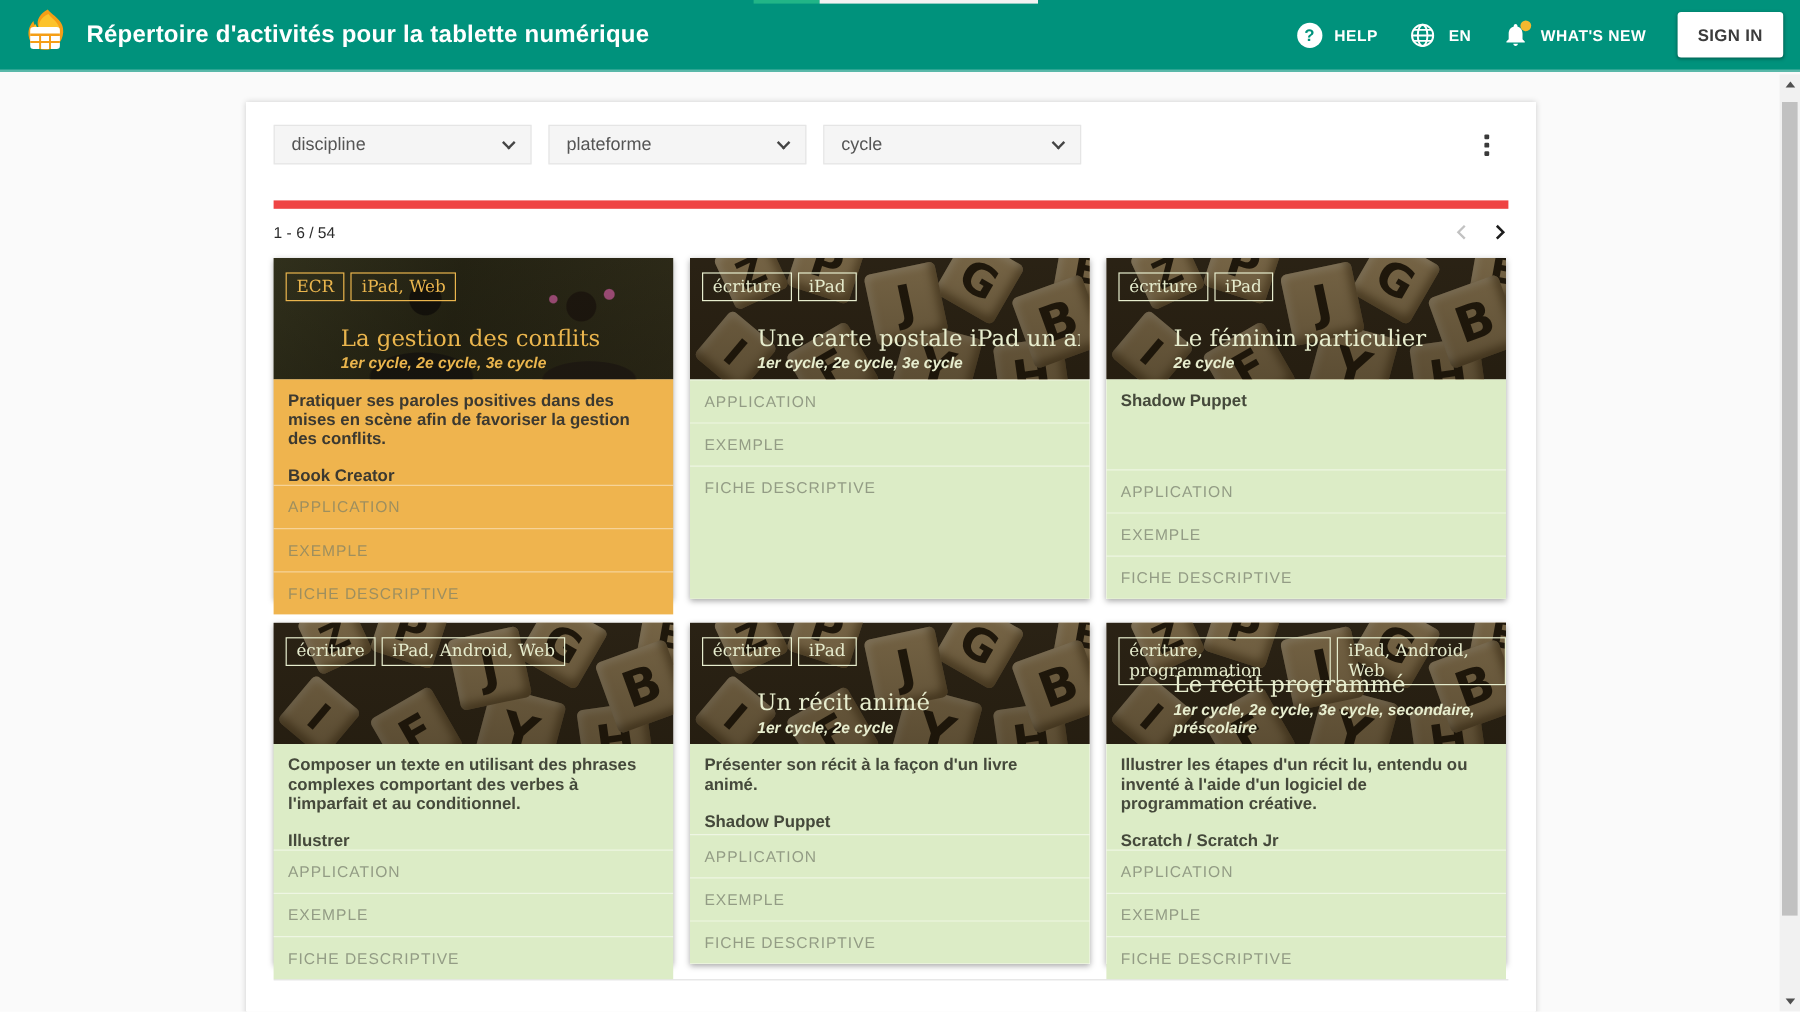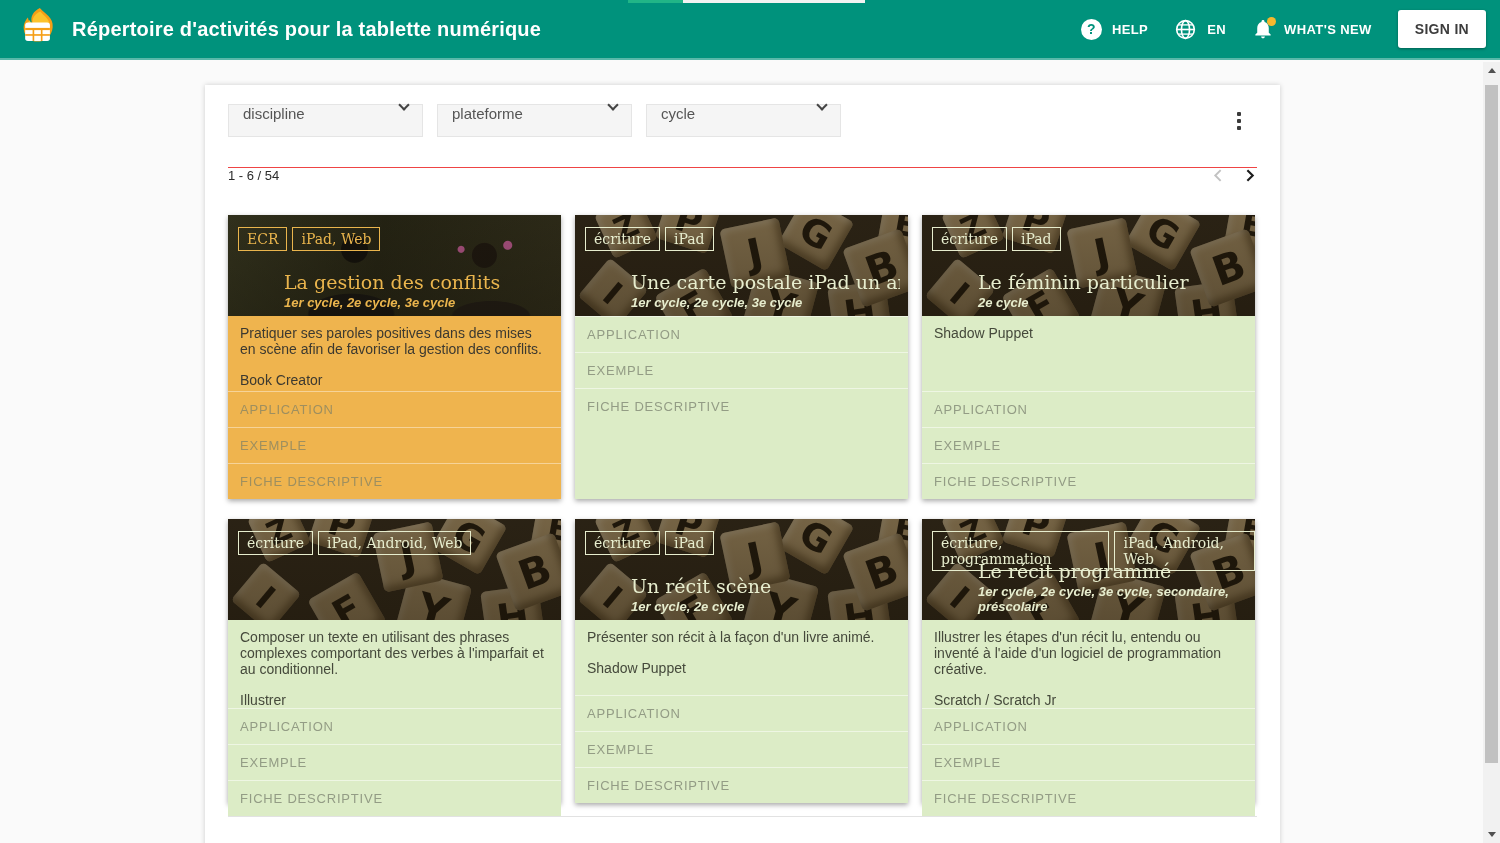--- a/index.html
+++ b/index.html
@@ -33,8 +33,8 @@
            box-shadow:0 0 5px rgba(0,0,0,.18); padding:19px 23px 0 23px; }
 
   .filters { display:flex; align-items:center; }
-  .select { width:195px; height:33px; background:#f5f5f5; border:1px solid #e5e5e5; margin-right:14px;
-            display:flex; justify-content:space-between; padding:0 14px; cursor:pointer;gap:14px; }
+  .select { width:215px; height:33px; background:#f5f5f5; border:1px solid #e5e5e5; margin-right:14px;
+            display:flex; align-items:center; justify-content:space-between; padding:0 14px; cursor:pointer;gap:14px; }
   .select-label { font-size:15px; color:#555; }
   .chev-down { width:8px; height:8px; border-right:2px solid #444; border-bottom:2px solid #444;
                transform:rotate(45deg); margin-top:-4px; }

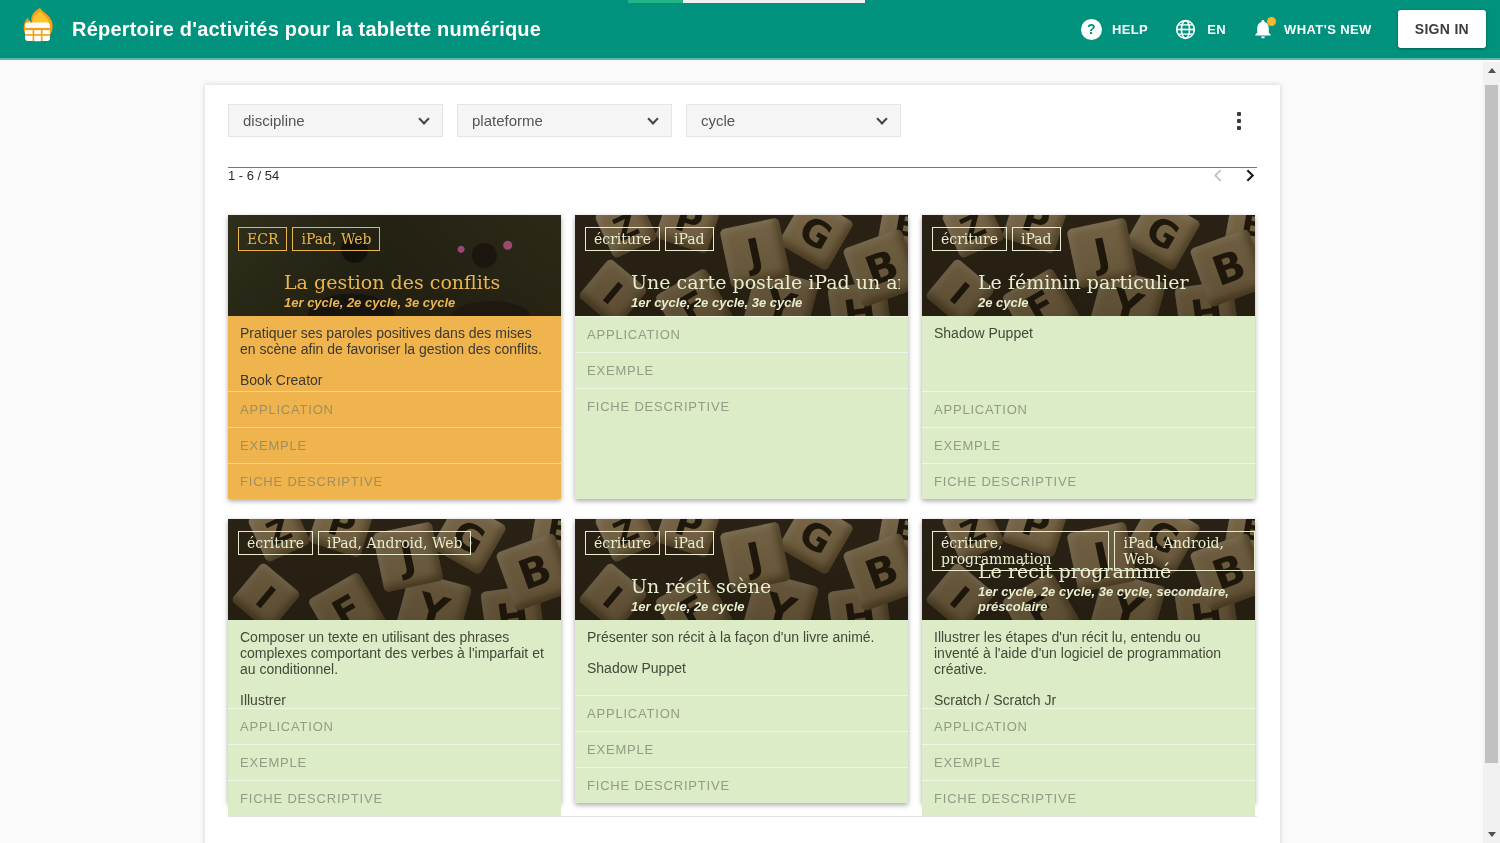--- a/index.html
+++ b/index.html
@@ -42,7 +42,7 @@
            padding:6px; cursor:pointer; }
   .kebab i { width:4px; height:4px; background:#3a3a3a; border-radius:1px; }
 
-  .pag-row { margin-top:30px; border-top:1px solid #ef4444; height:34px; display:flex; align-items:flex-start; }
+  .pag-row { margin-top:30px; border-top:7px solid #ef4444; height:34px; display:flex; align-items:flex-end; }
   .pag-count { font-size:13px; color:#2b2b2b; }
   .pag-nav { margin-left:auto; display:flex; align-items:center; gap:16px; }
   .pag-btn { cursor:pointer; display:flex; align-items:center; }

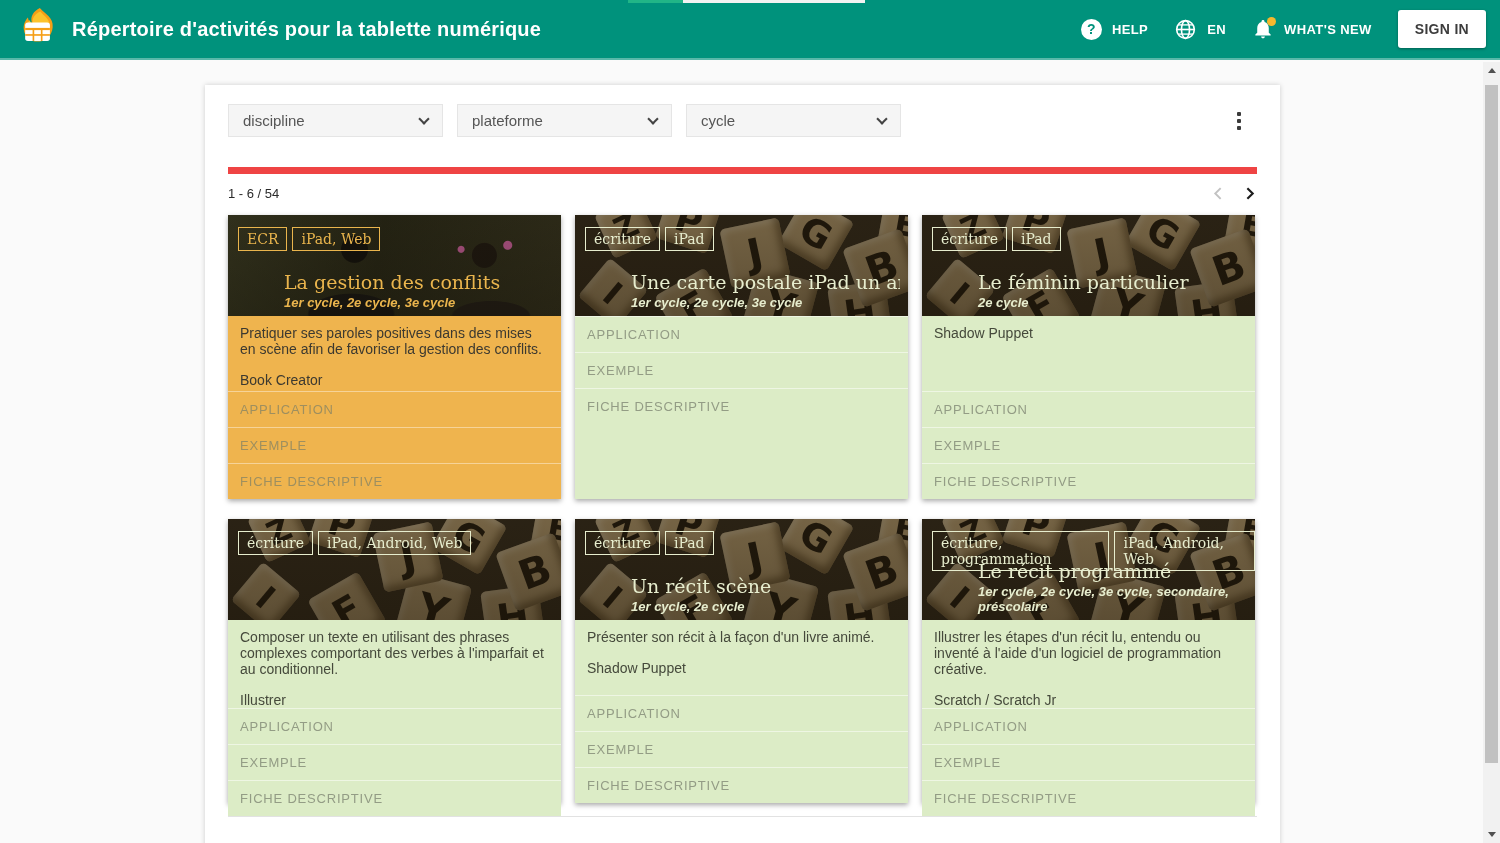--- a/index.html
+++ b/index.html
@@ -78,7 +78,7 @@
   .card-levels { font-size:13px; font-style:italic; font-weight:600; margin-top:2px; }
 
   .card-body { flex:1; display:flex; flex-direction:column; }
-  .card-desc-area { flex:1; padding:9px 12px 0 12px; }
+  .card-desc-area { flex:1; padding:9px 12px 0 12px;font-weight:bold; }
   .card-desc { font-size:14px; line-height:16px; margin-bottom:15px; }
   .card-app { font-size:14px; }
   .card-link { height:36px; flex:0 0 auto; display:flex; align-items:center; padding:0 12px;

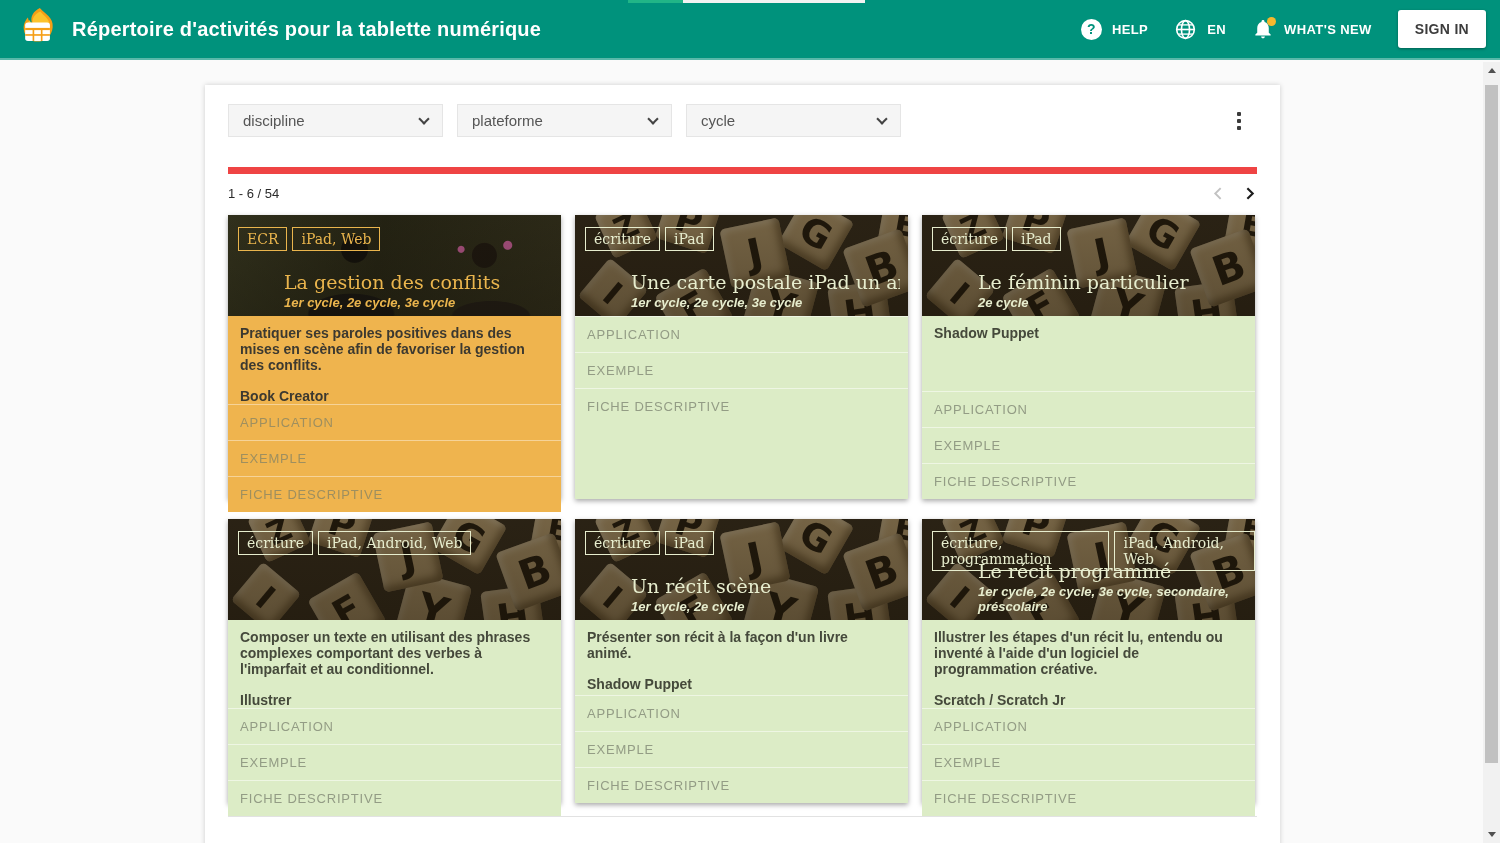--- a/index.html
+++ b/index.html
@@ -321,7 +321,7 @@
         <span class="tag">iPad</span>
       </div>
       <div class="card-heading">
-        <h2 class="card-title">Un récit scène</h2>
+        <h2 class="card-title">Un récit animé</h2>
         <div class="card-levels">1er cycle, 2e cycle</div>
       </div>
     </div>

